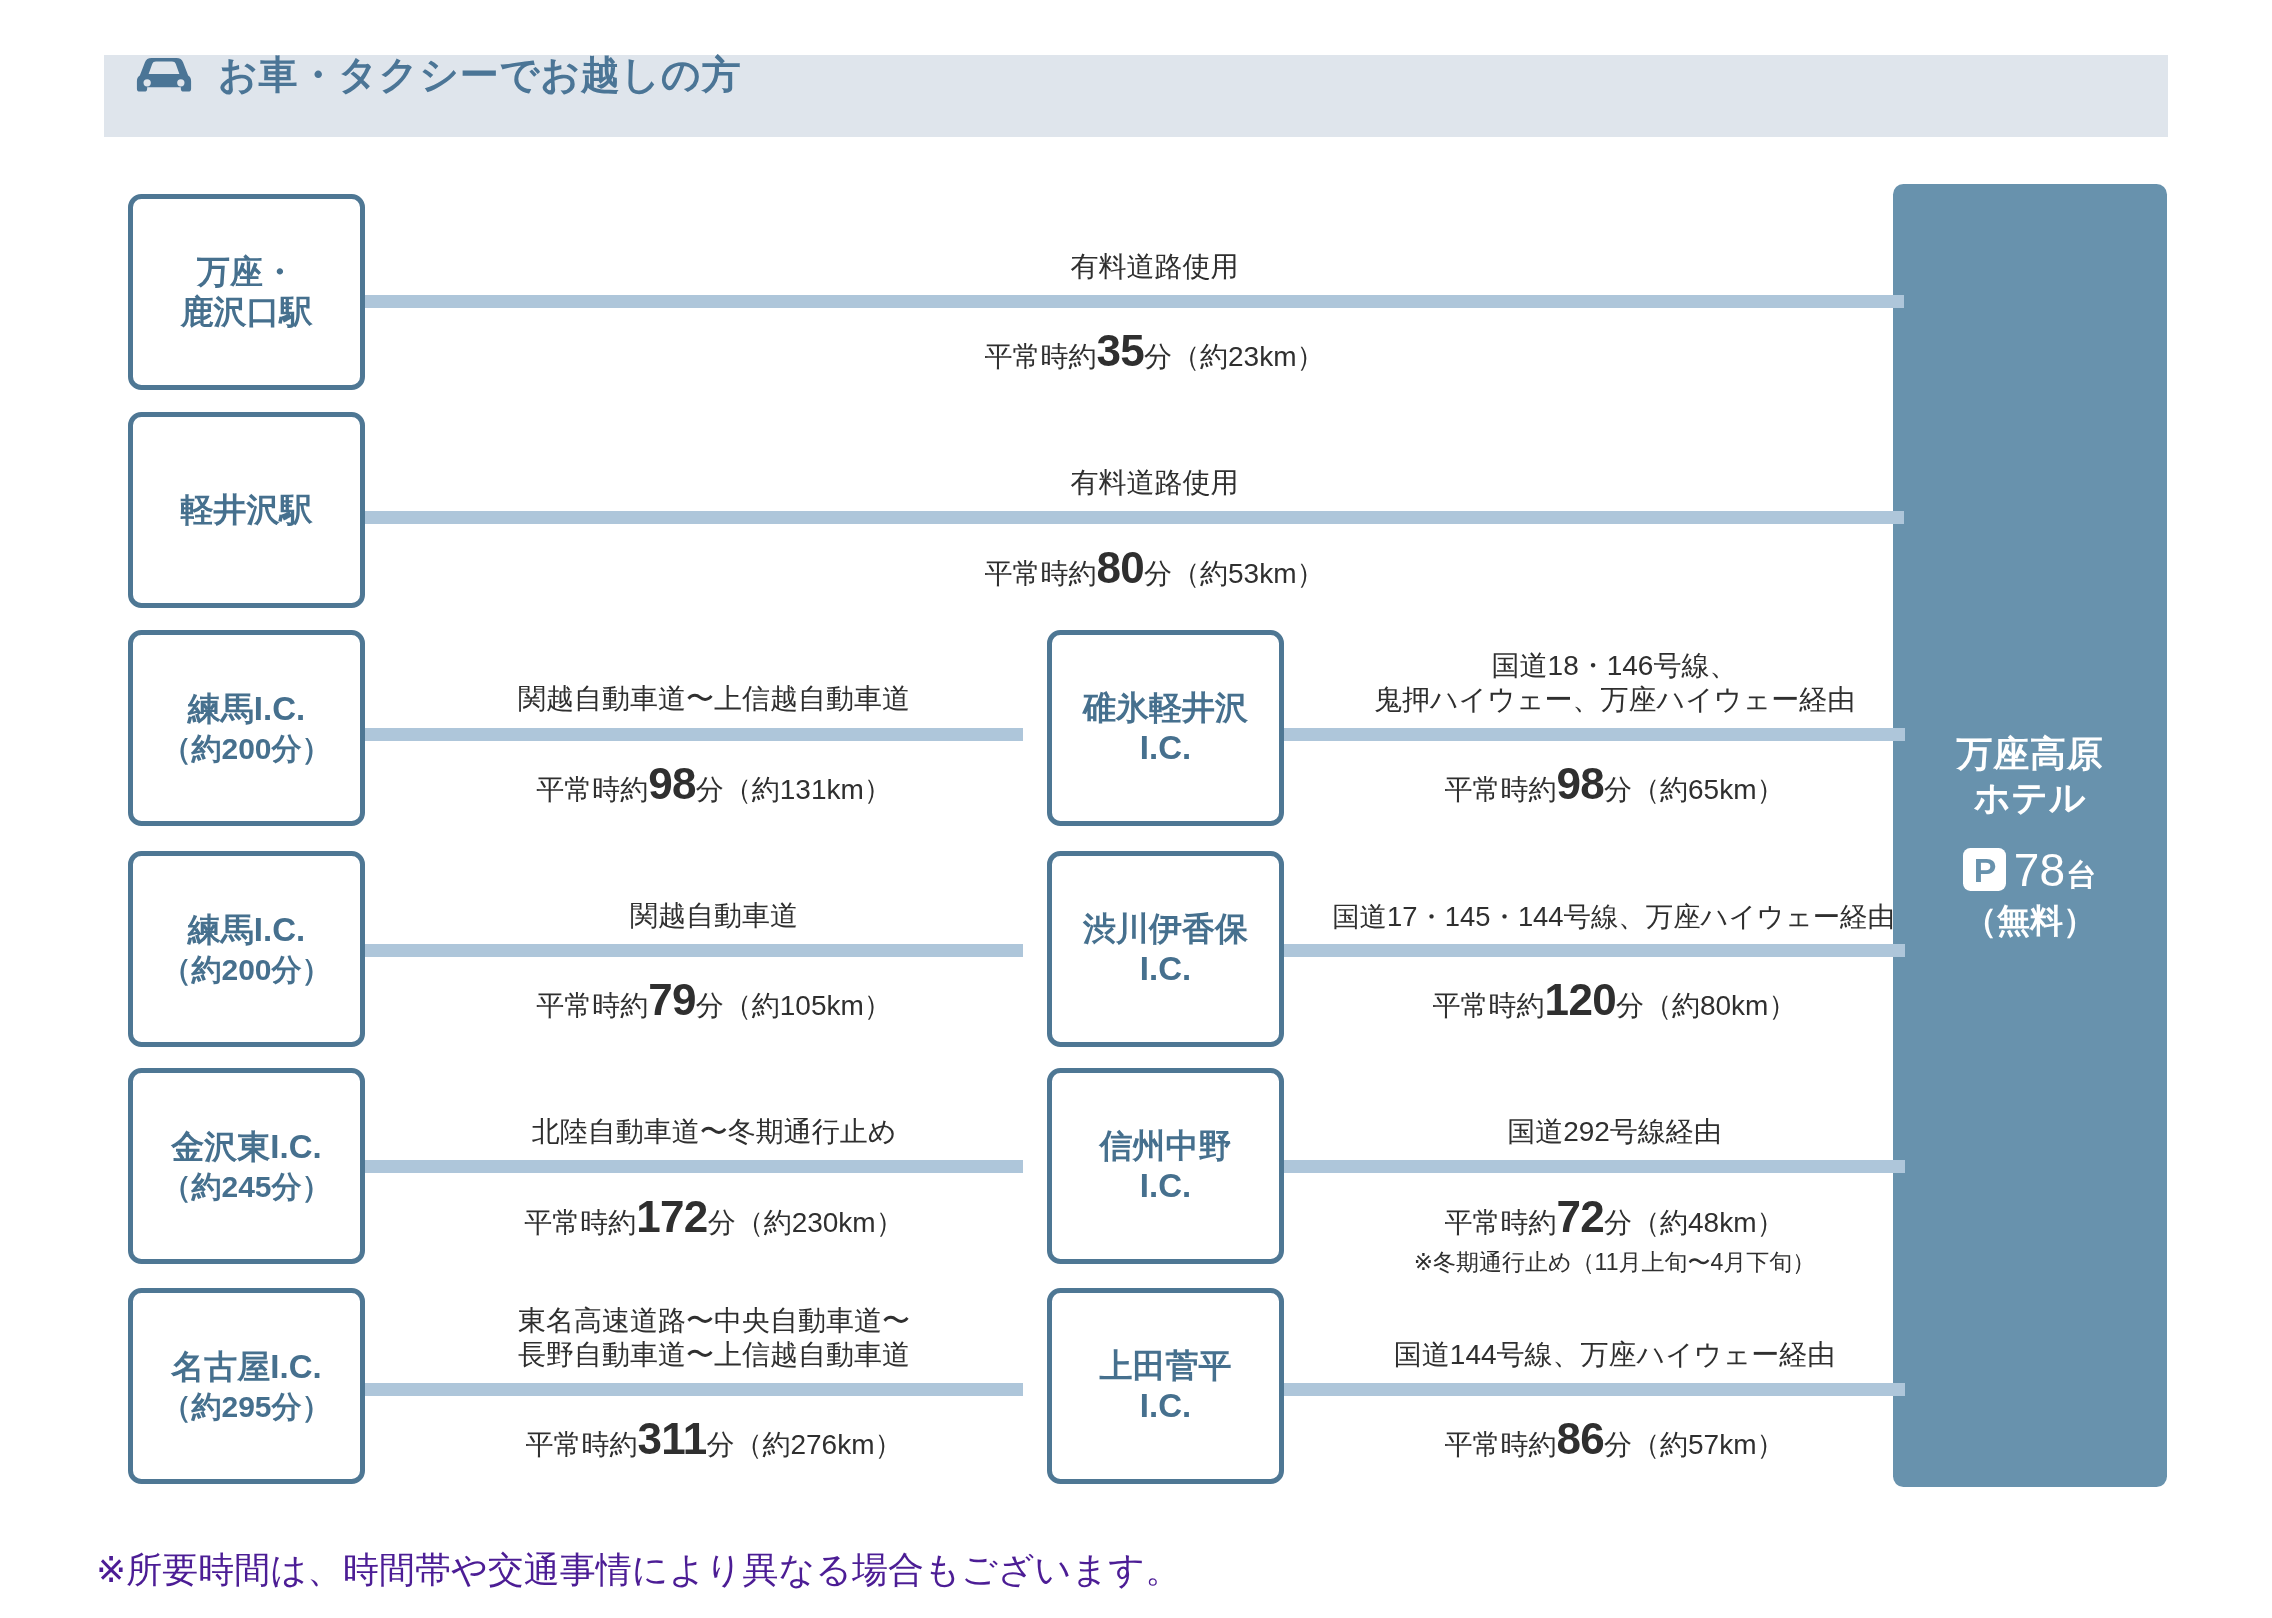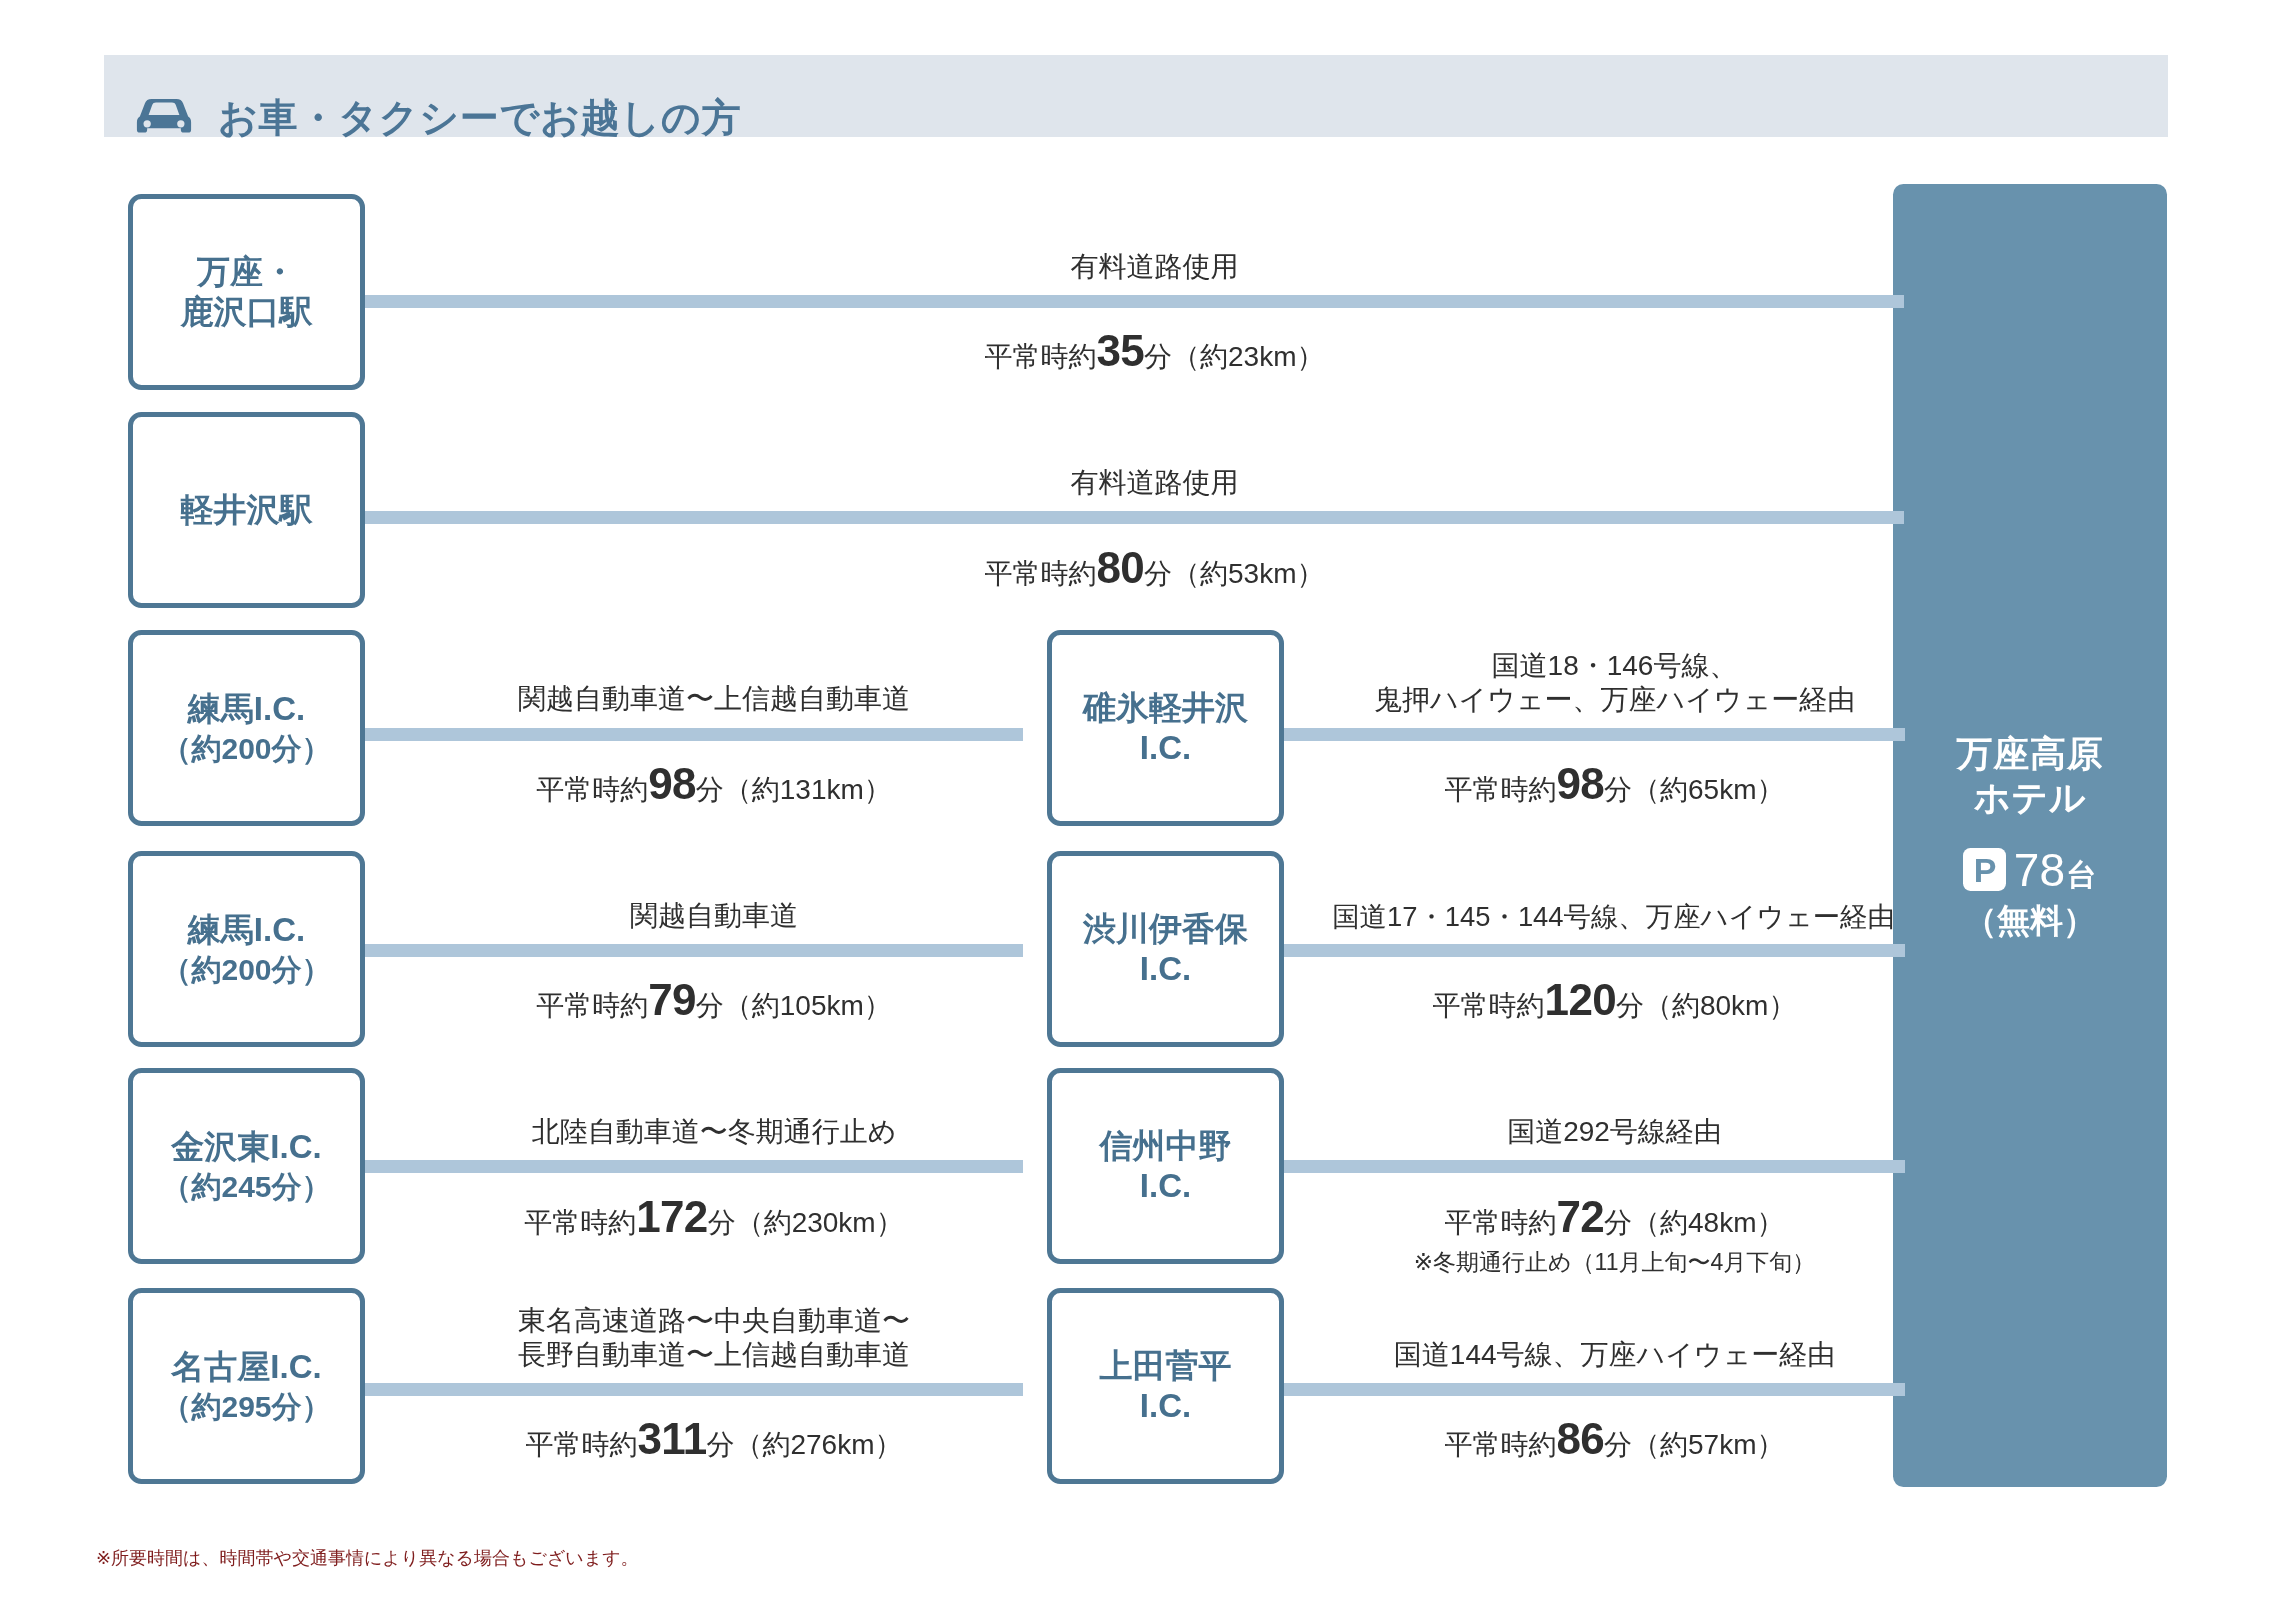--- a/index.html
+++ b/index.html
@@ -20,7 +20,7 @@
     left: 104px; top: 55px;
     width: 2064px; height: 82px;
     background: #dfe5ec;
-    display: flex; align-items: flex-end;
+    display: flex; align-items: flex-start;
     padding-left: 28px;
   }
   .car-icon { width: 64px; height: 41px; flex: 0 0 auto; margin-right: 22px; }

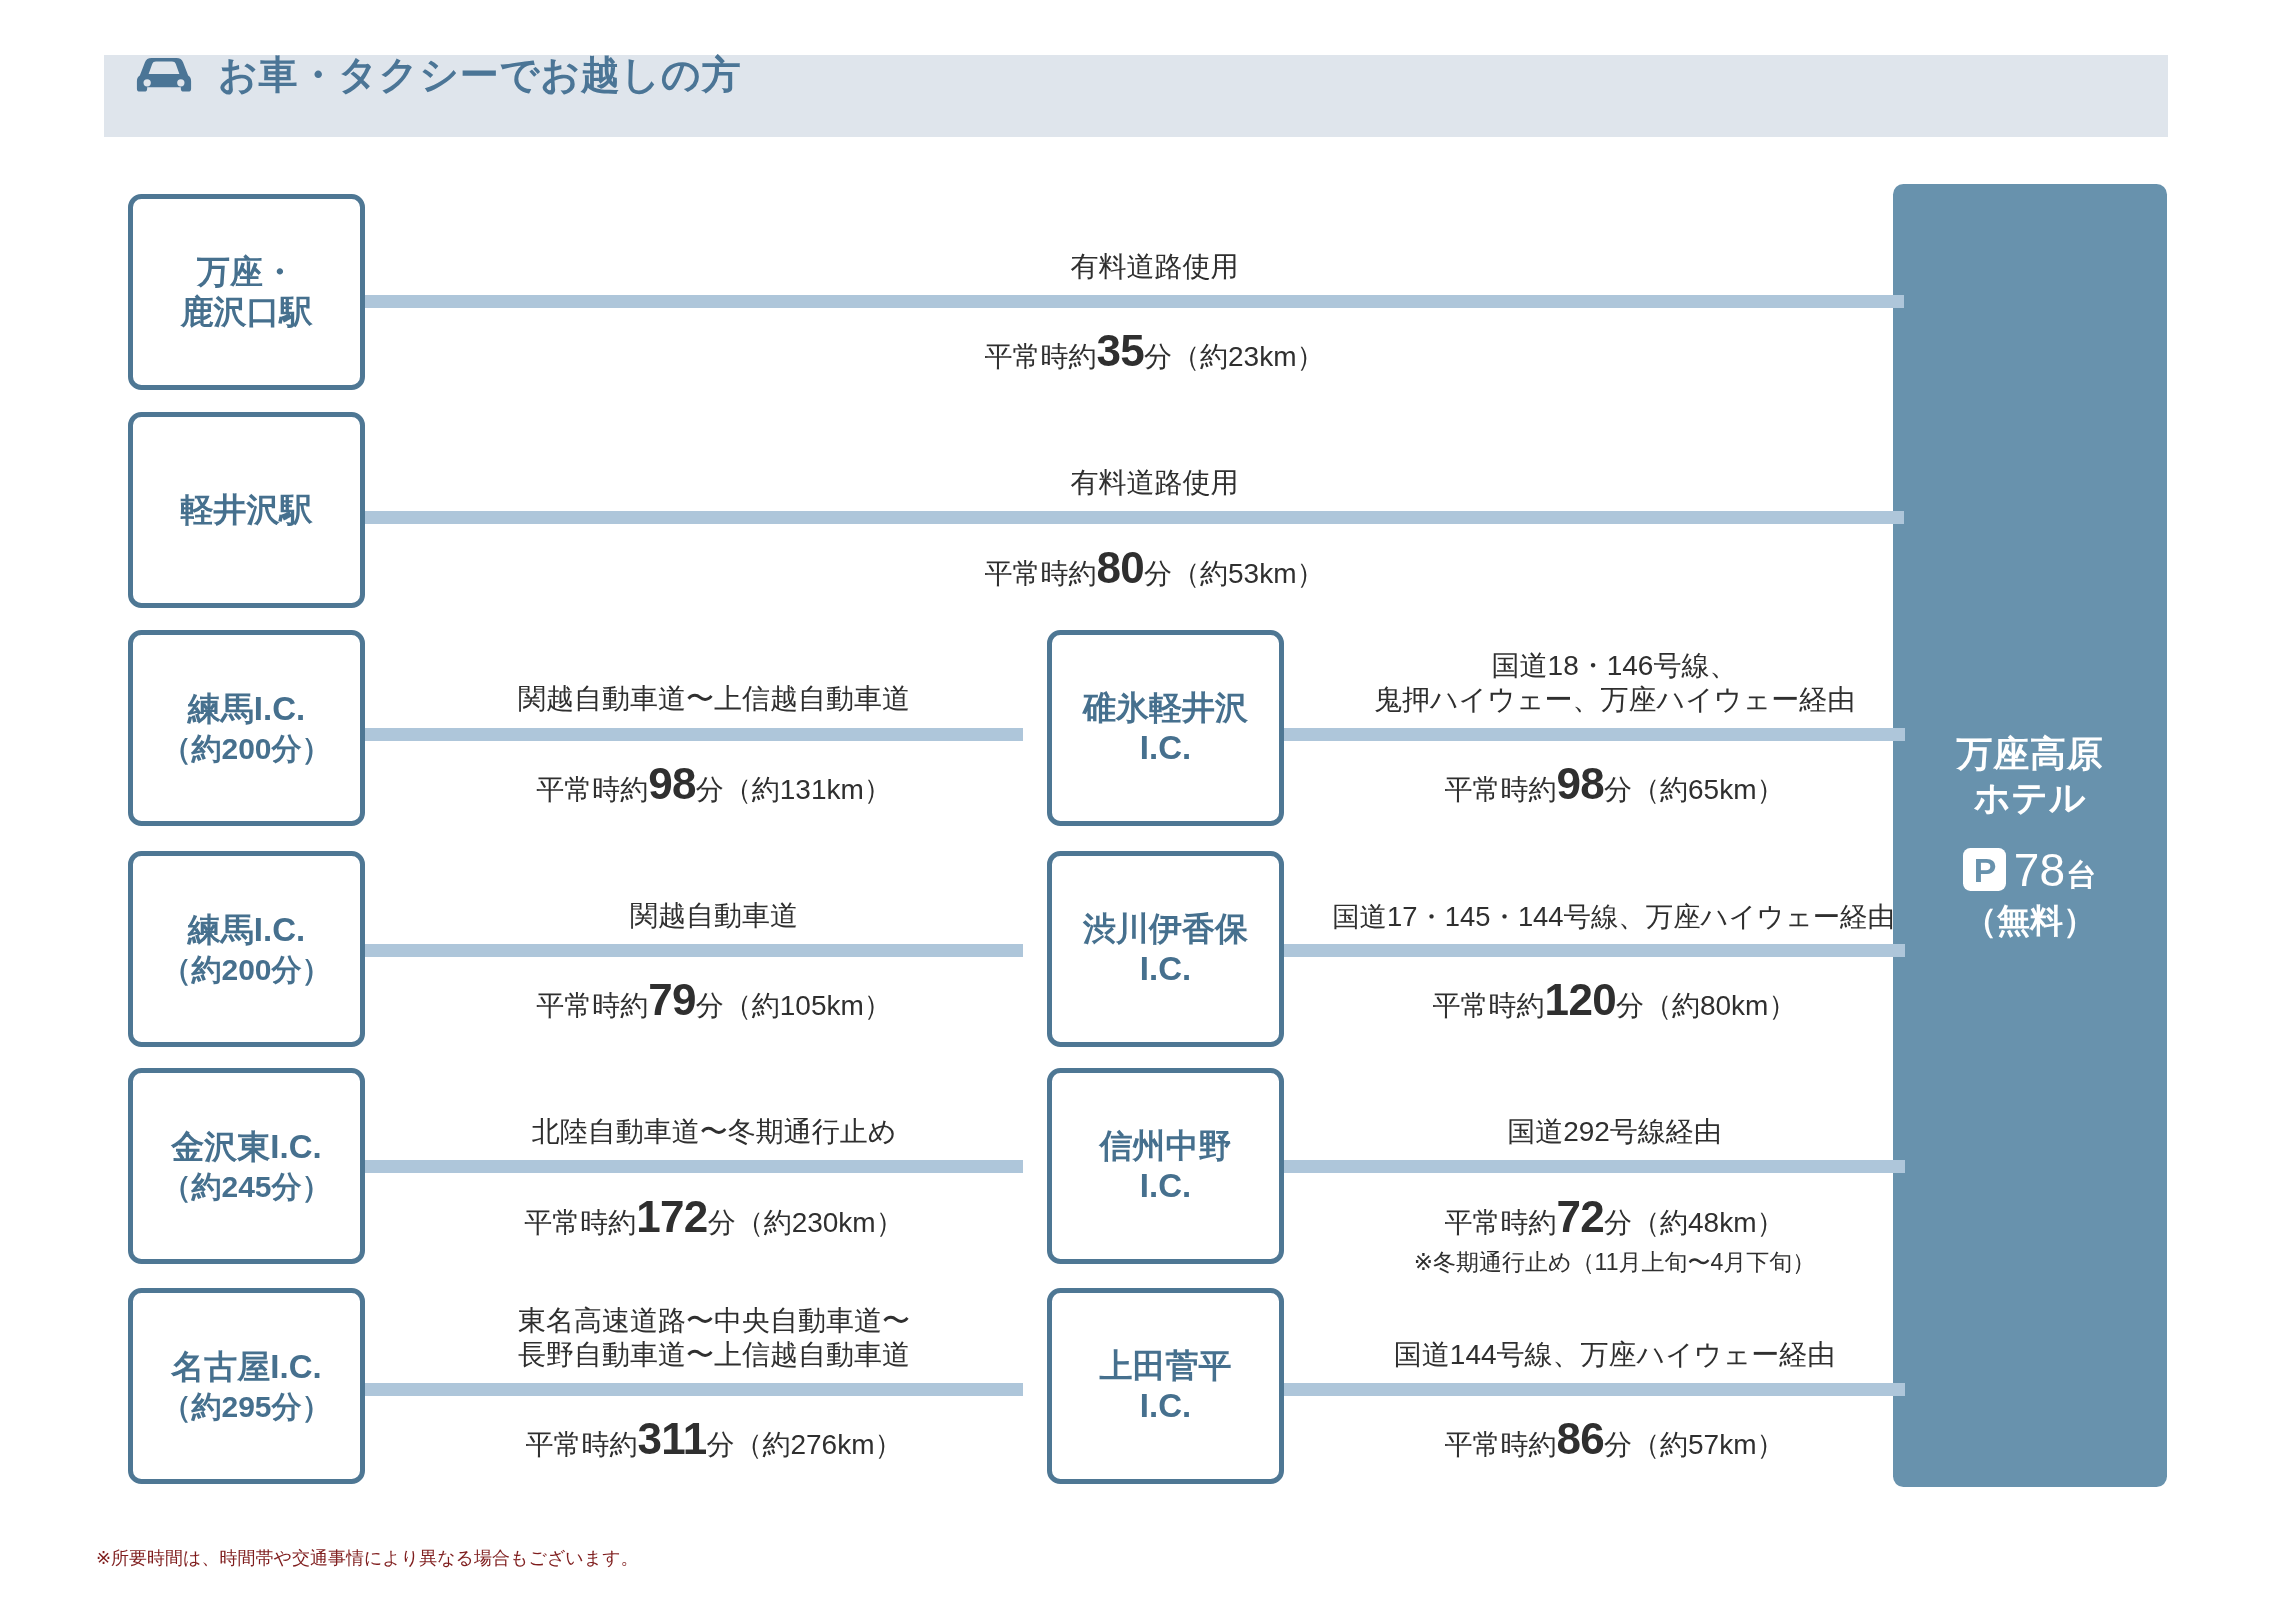--- a/index.html
+++ b/index.html
@@ -113,7 +113,7 @@
   .footnote {
     position: absolute;
     left: 96px; top: 1546px;
-    font-size: 18px; color: #7f1d1d; font-weight: 500;
+    font-size: 36px; color: #4c1d95; font-weight: 500;
   }
 </style>
 </head>

